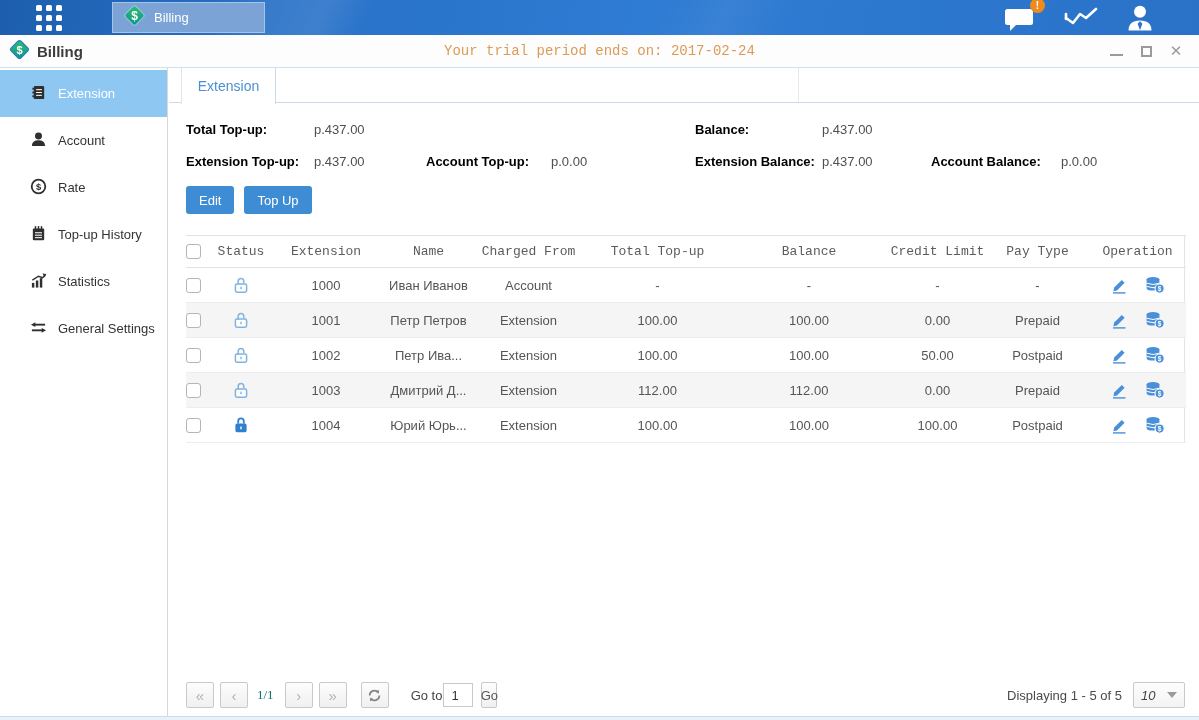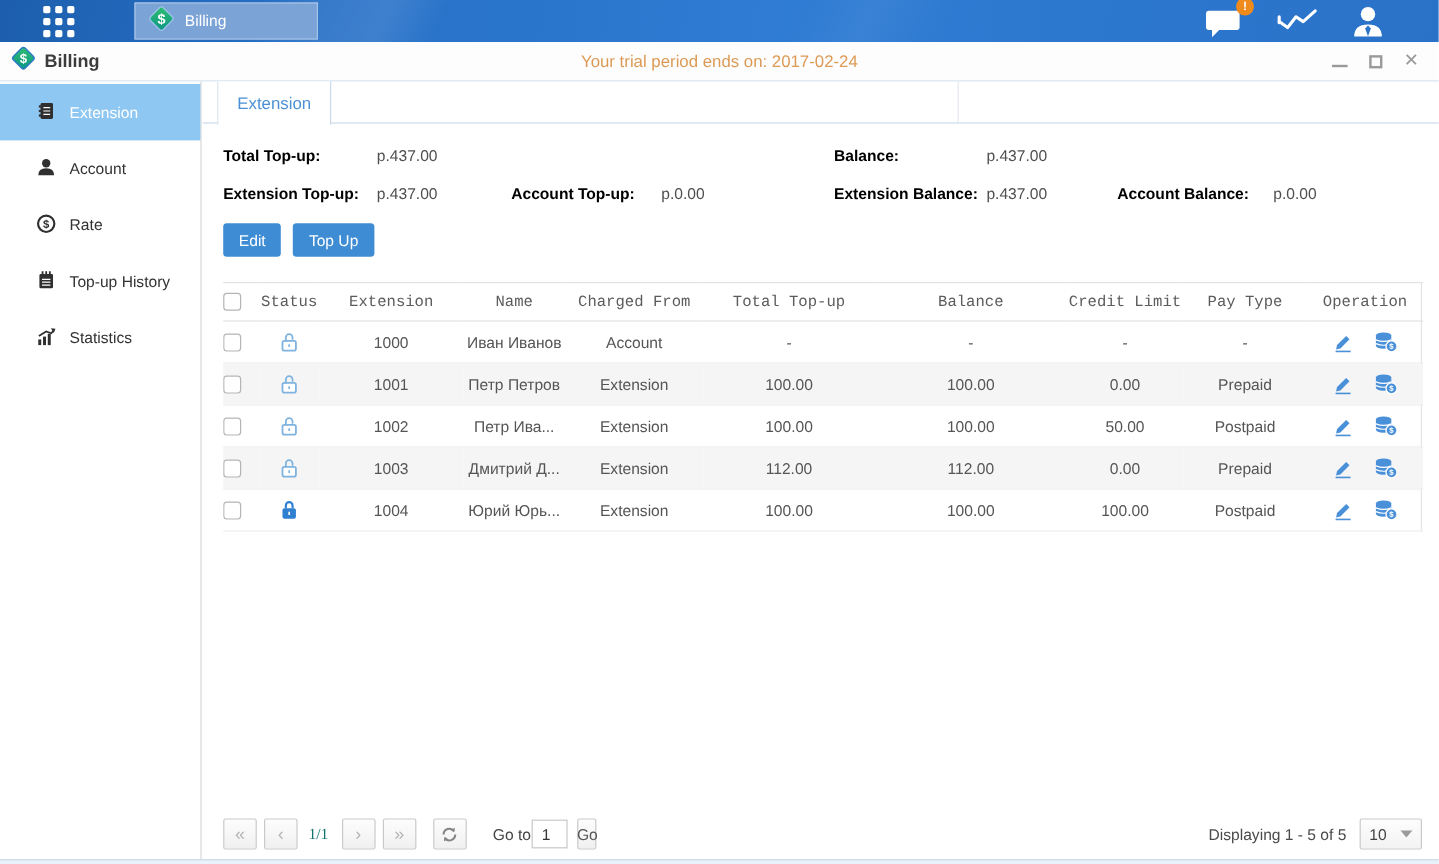--- a/index.html
+++ b/index.html
@@ -33,7 +33,7 @@
   .title-left { display:flex; align-items:center; gap:7px; padding-left:9px; }
   .title-text { font-size:15px; font-weight:bold; color:#3c3c3c; }
   .trial-msg { position:absolute; left:0; right:0; text-align:center; font-size:14px;
-    color:#dc9a55; pointer-events:none; }
+    color:#dc9a55; pointer-events:none;font-family:Liberation Mono, monospace; }
   .win-controls { margin-left:auto; display:flex; align-items:center; gap:16px;
     padding-right:16px; z-index:2; }
   .wc { width:14px; height:14px; display:flex; align-items:center; justify-content:center;

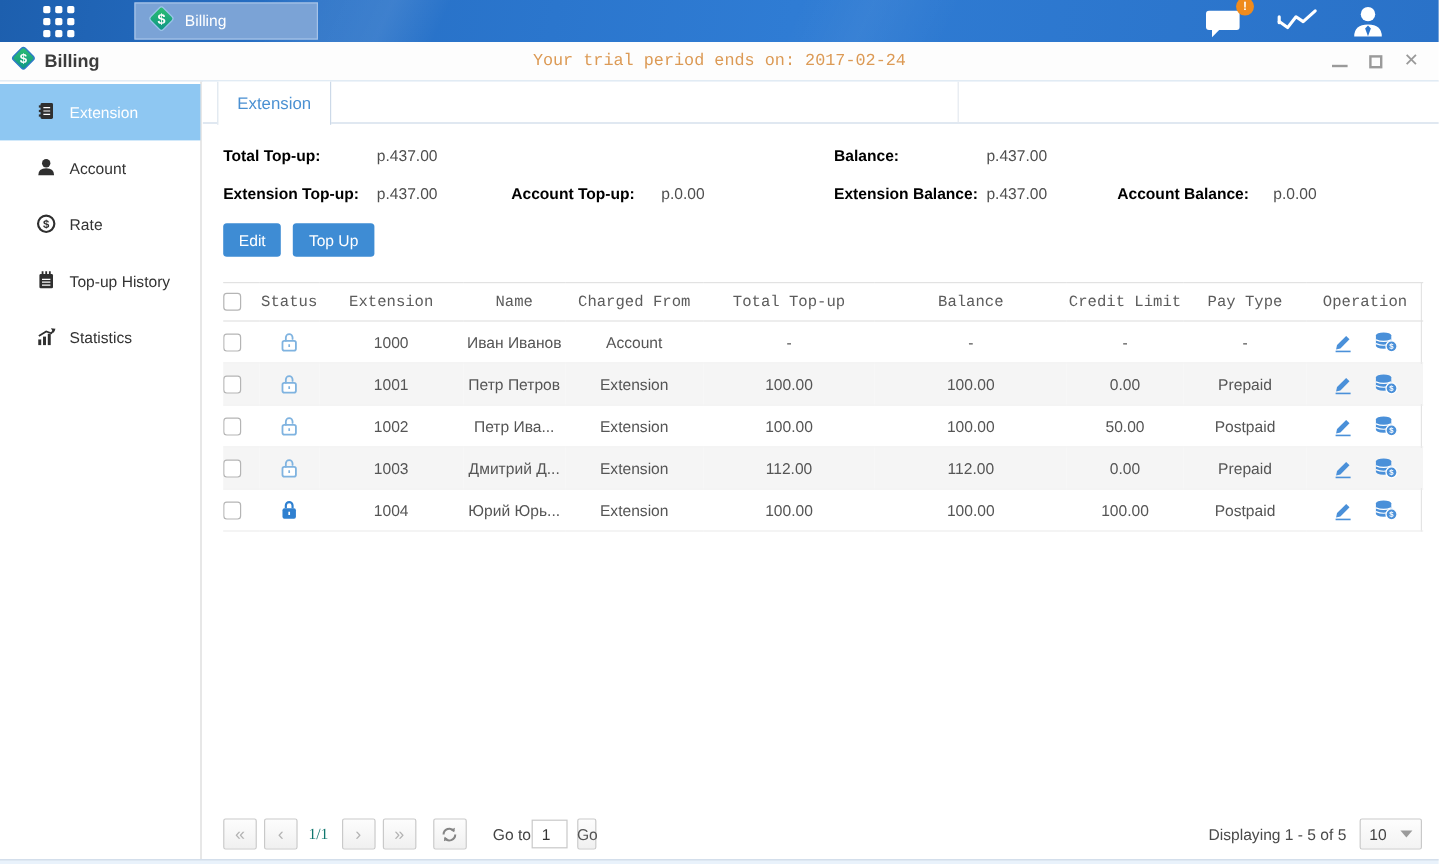--- a/index.html
+++ b/index.html
@@ -251,6 +251,17 @@
         </svg>
       </span>
       <span>Statistics</span>
+    </div>
+    <div class="side-item">
+      <span>
+        <svg width="17" height="17" viewBox="0 0 18 18">
+          <line x1="4.5" y1="6" x2="16" y2="6" stroke="#2f2f2f" stroke-width="2"></line>
+          <path d="M1 6 l4.6 -2.6 v5.2 z" fill="#2f2f2f"></path>
+          <line x1="2" y1="12" x2="13.5" y2="12" stroke="#2f2f2f" stroke-width="2"></line>
+          <path d="M17 12 l-4.6 -2.6 v5.2 z" fill="#2f2f2f"></path>
+        </svg>
+      </span>
+      <span>General Settings</span>
     </div>
   </div>
 

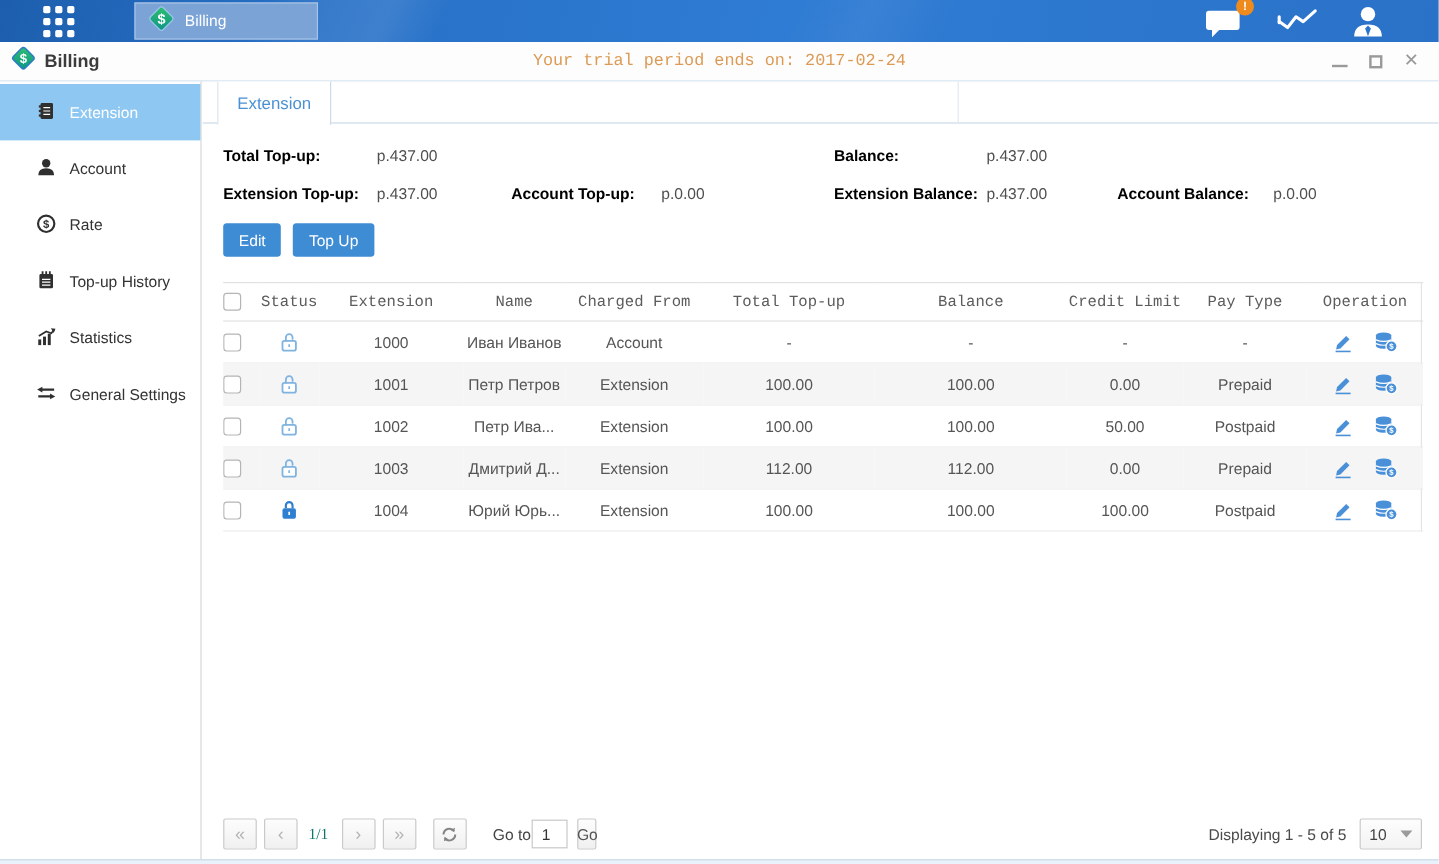--- a/index.html
+++ b/index.html
@@ -98,7 +98,7 @@
   .displaying { color:#4a4a4a; }
   .page-size { width:52px; height:26px; border:1px solid #c9c9c9; border-radius:2px;
     background:linear-gradient(#fdfdfd,#f3f3f3); display:flex; align-items:center;
-    padding:0 7px; cursor:pointer; color:#444; }
+    padding:0 7px; cursor:pointer; color:#444;font-style:italic; }
   .page-size .arrow { margin-left:auto; width:0; height:0; border-left:5px solid transparent;
     border-right:5px solid transparent; border-top:6px solid #9b9b9b; }
 

